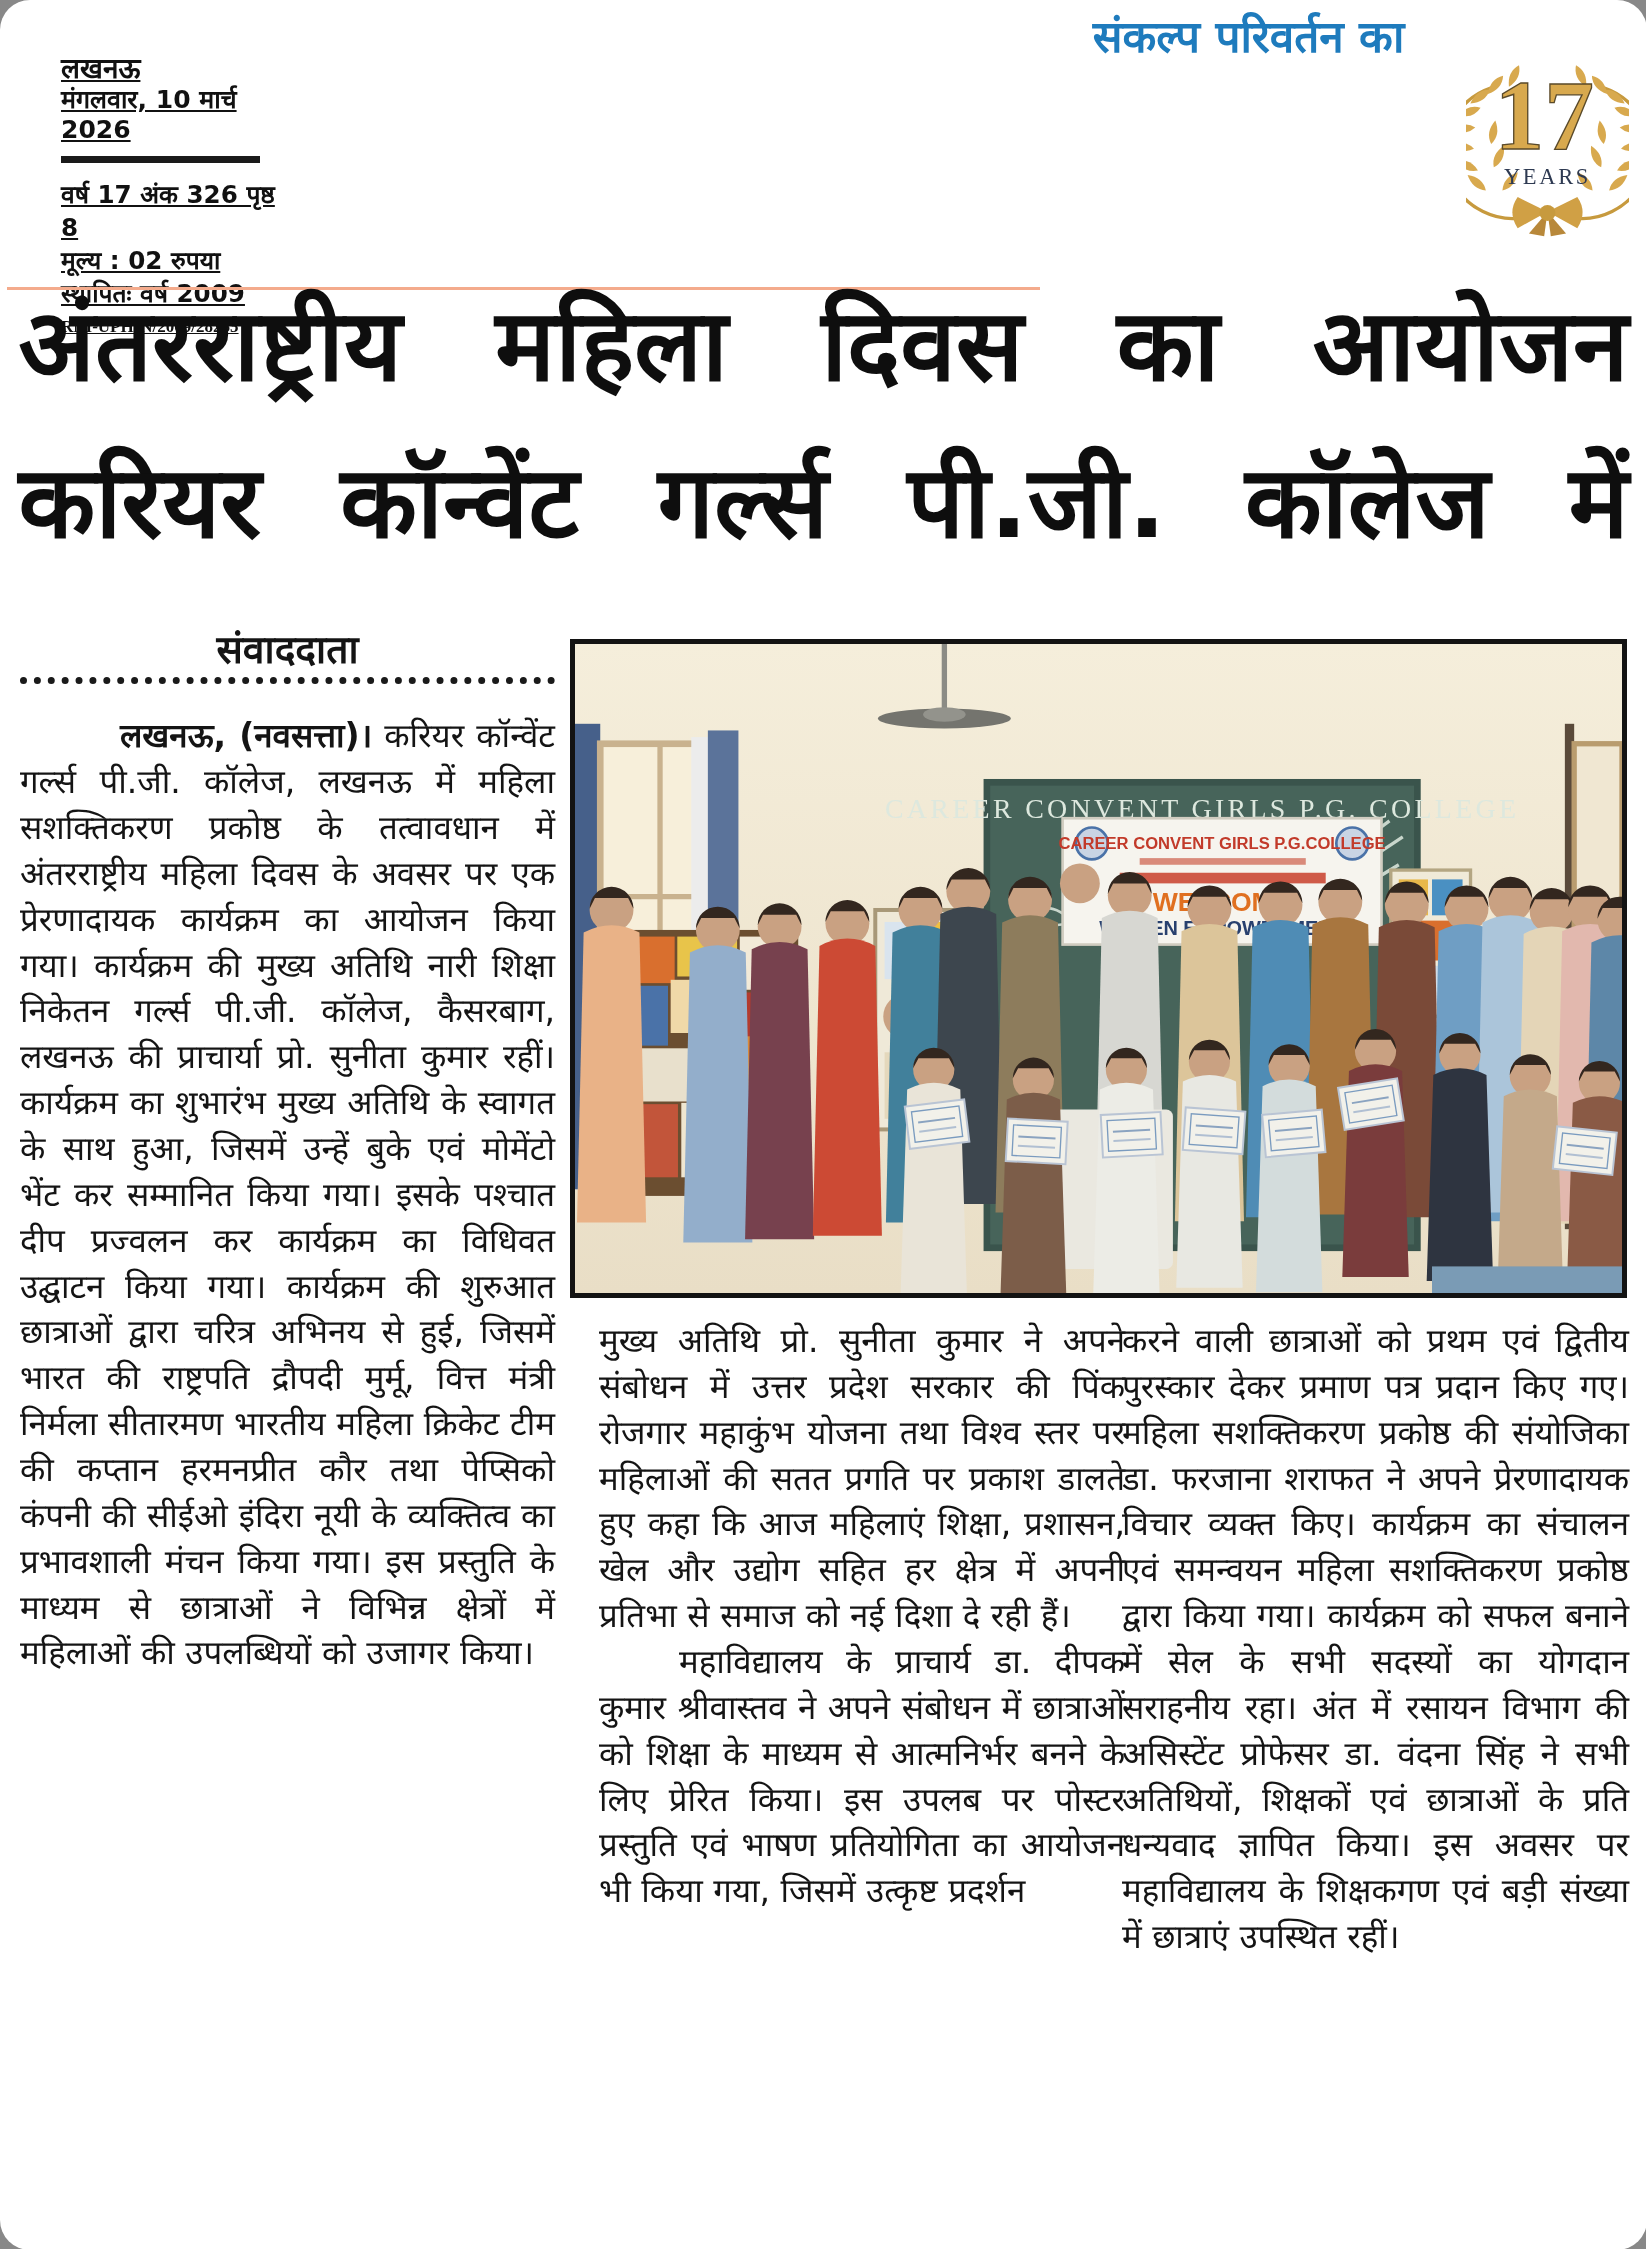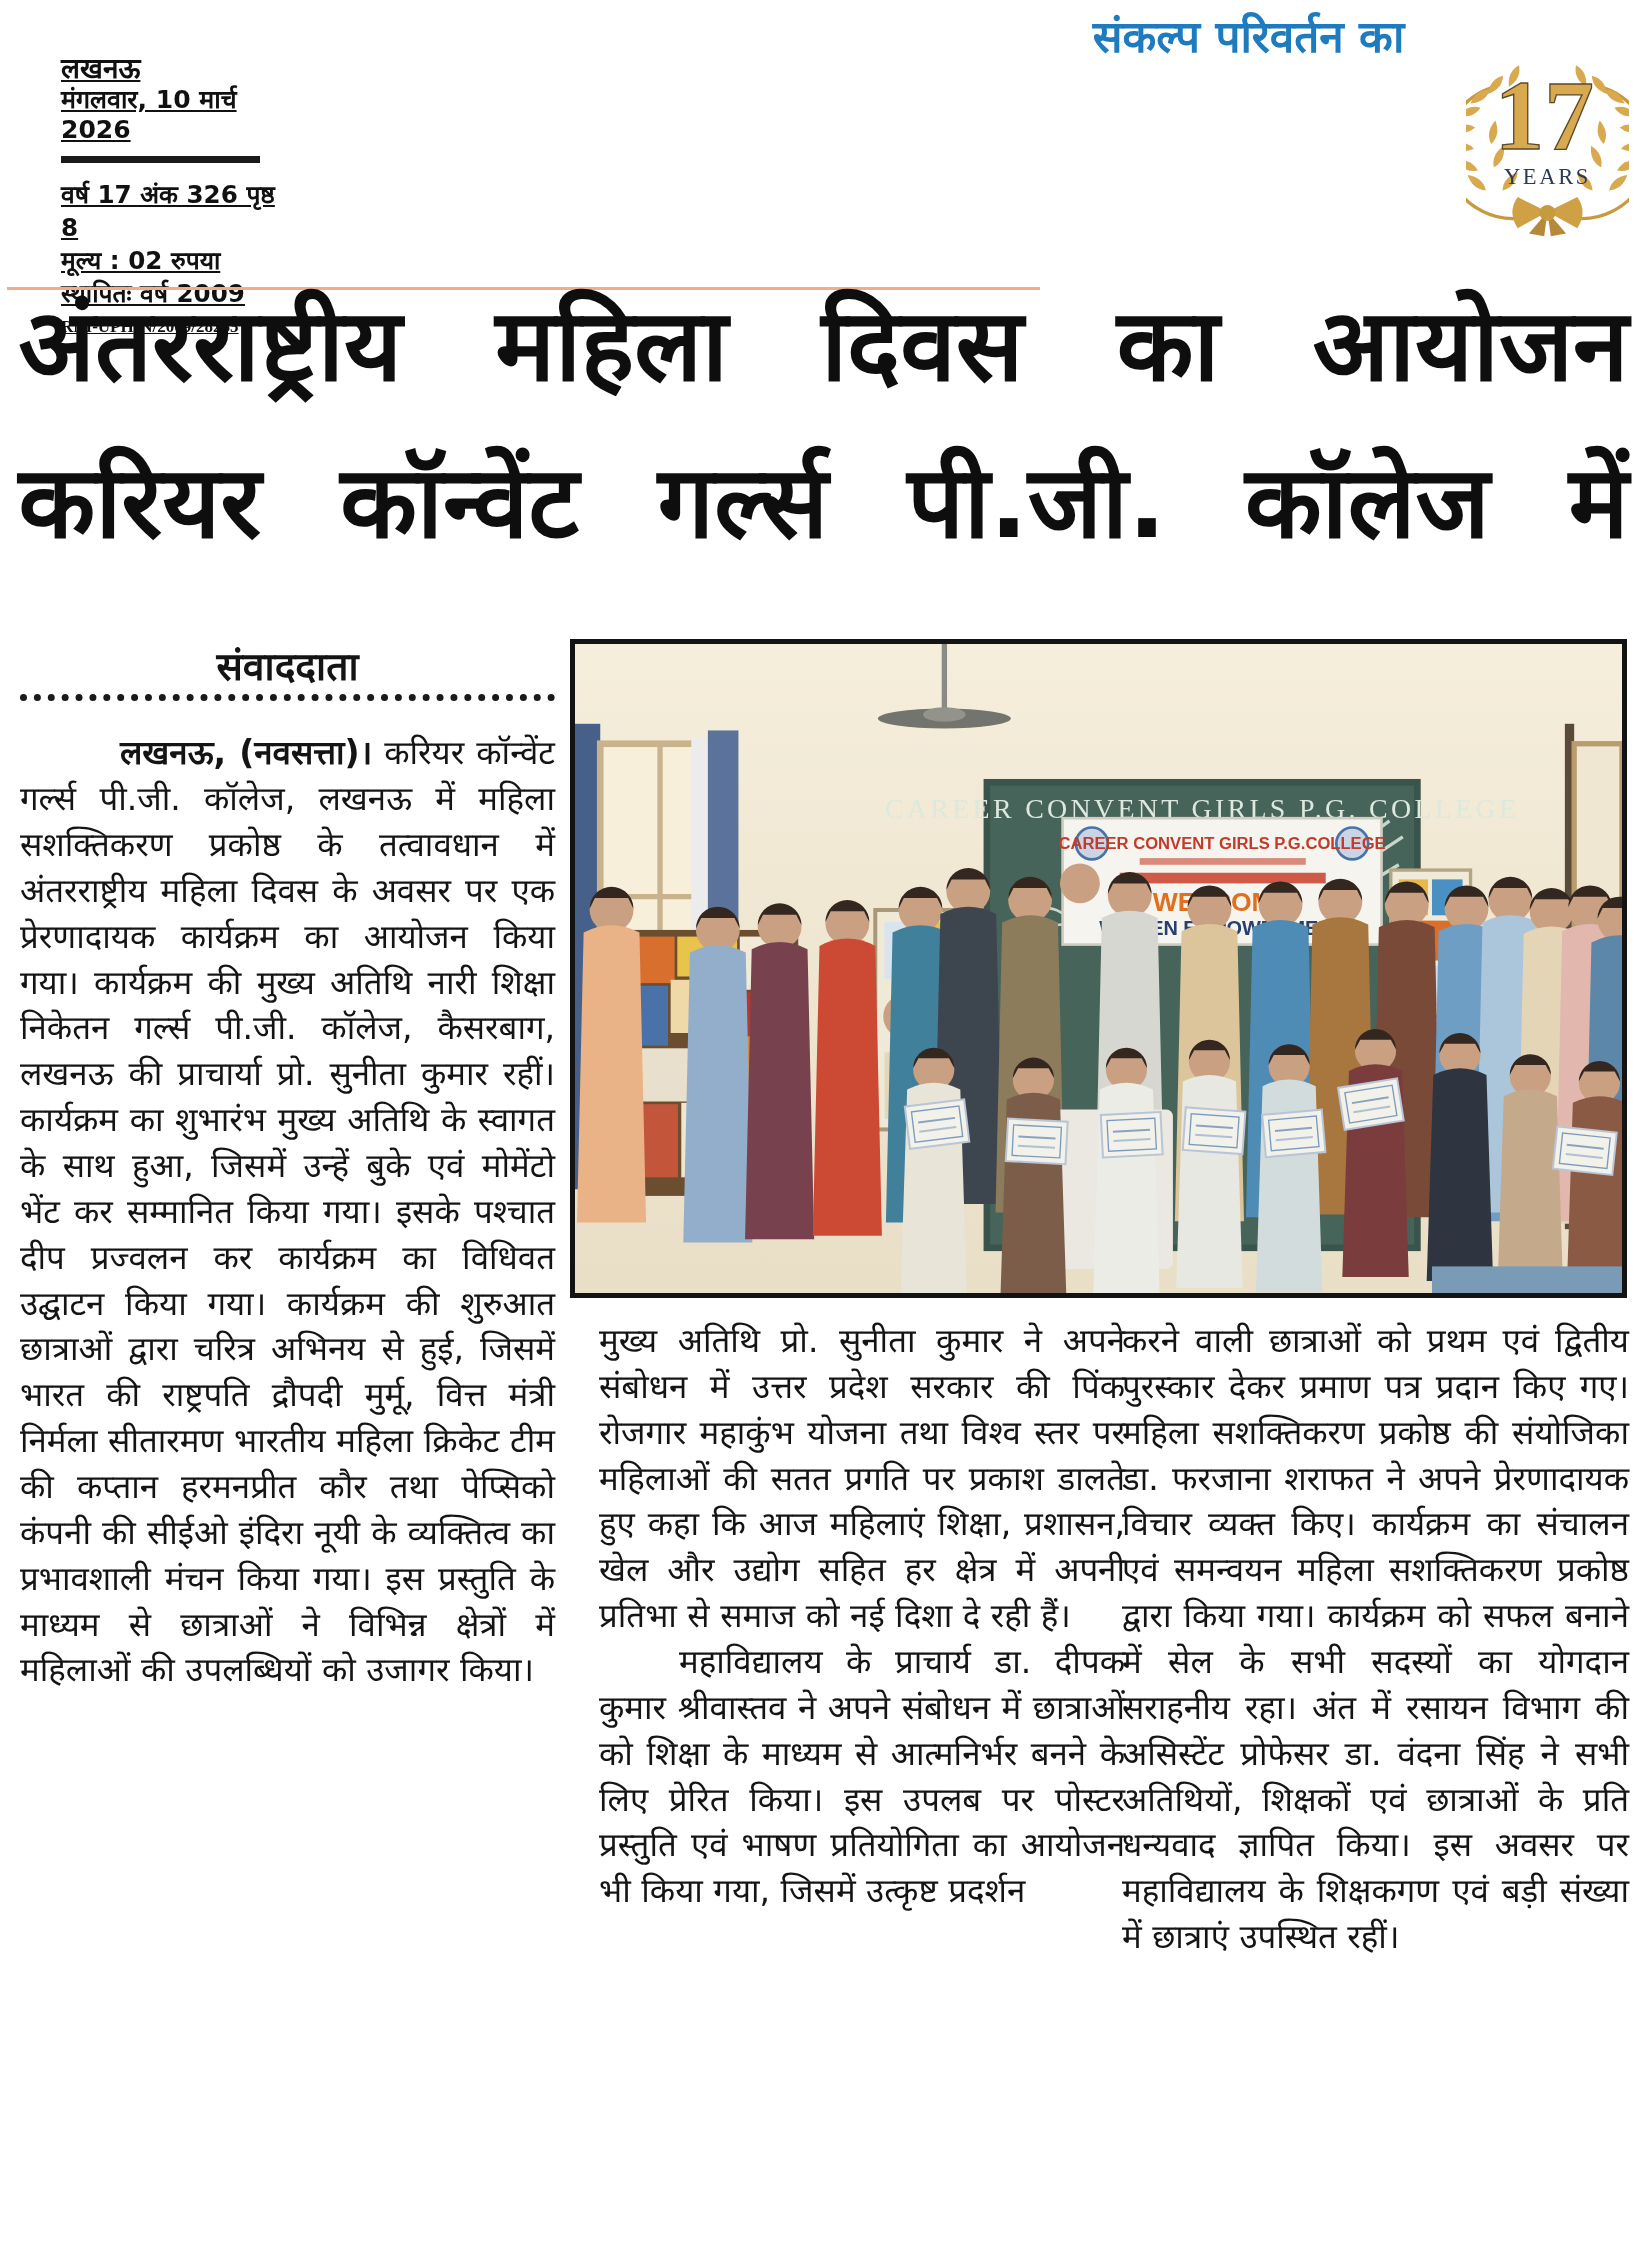--- a/index.html
+++ b/index.html
@@ -4,7 +4,7 @@
 <style>
   html,body{margin:0;padding:0;background:#888;}
   #page{position:relative;width:1647px;height:2250px;background:#ffffff;overflow:hidden;
-        font-family:"DejaVu Sans",sans-serif;color:#111;}
+        font-family:"DejaVu Sans",sans-serif;color:#111;border-radius:30px;}
   
   .kicker{position:absolute;left:996px;top:5.3px;width:505px;text-align:center;
           font-size:44px;font-weight:bold;color:#1e7bbd;}

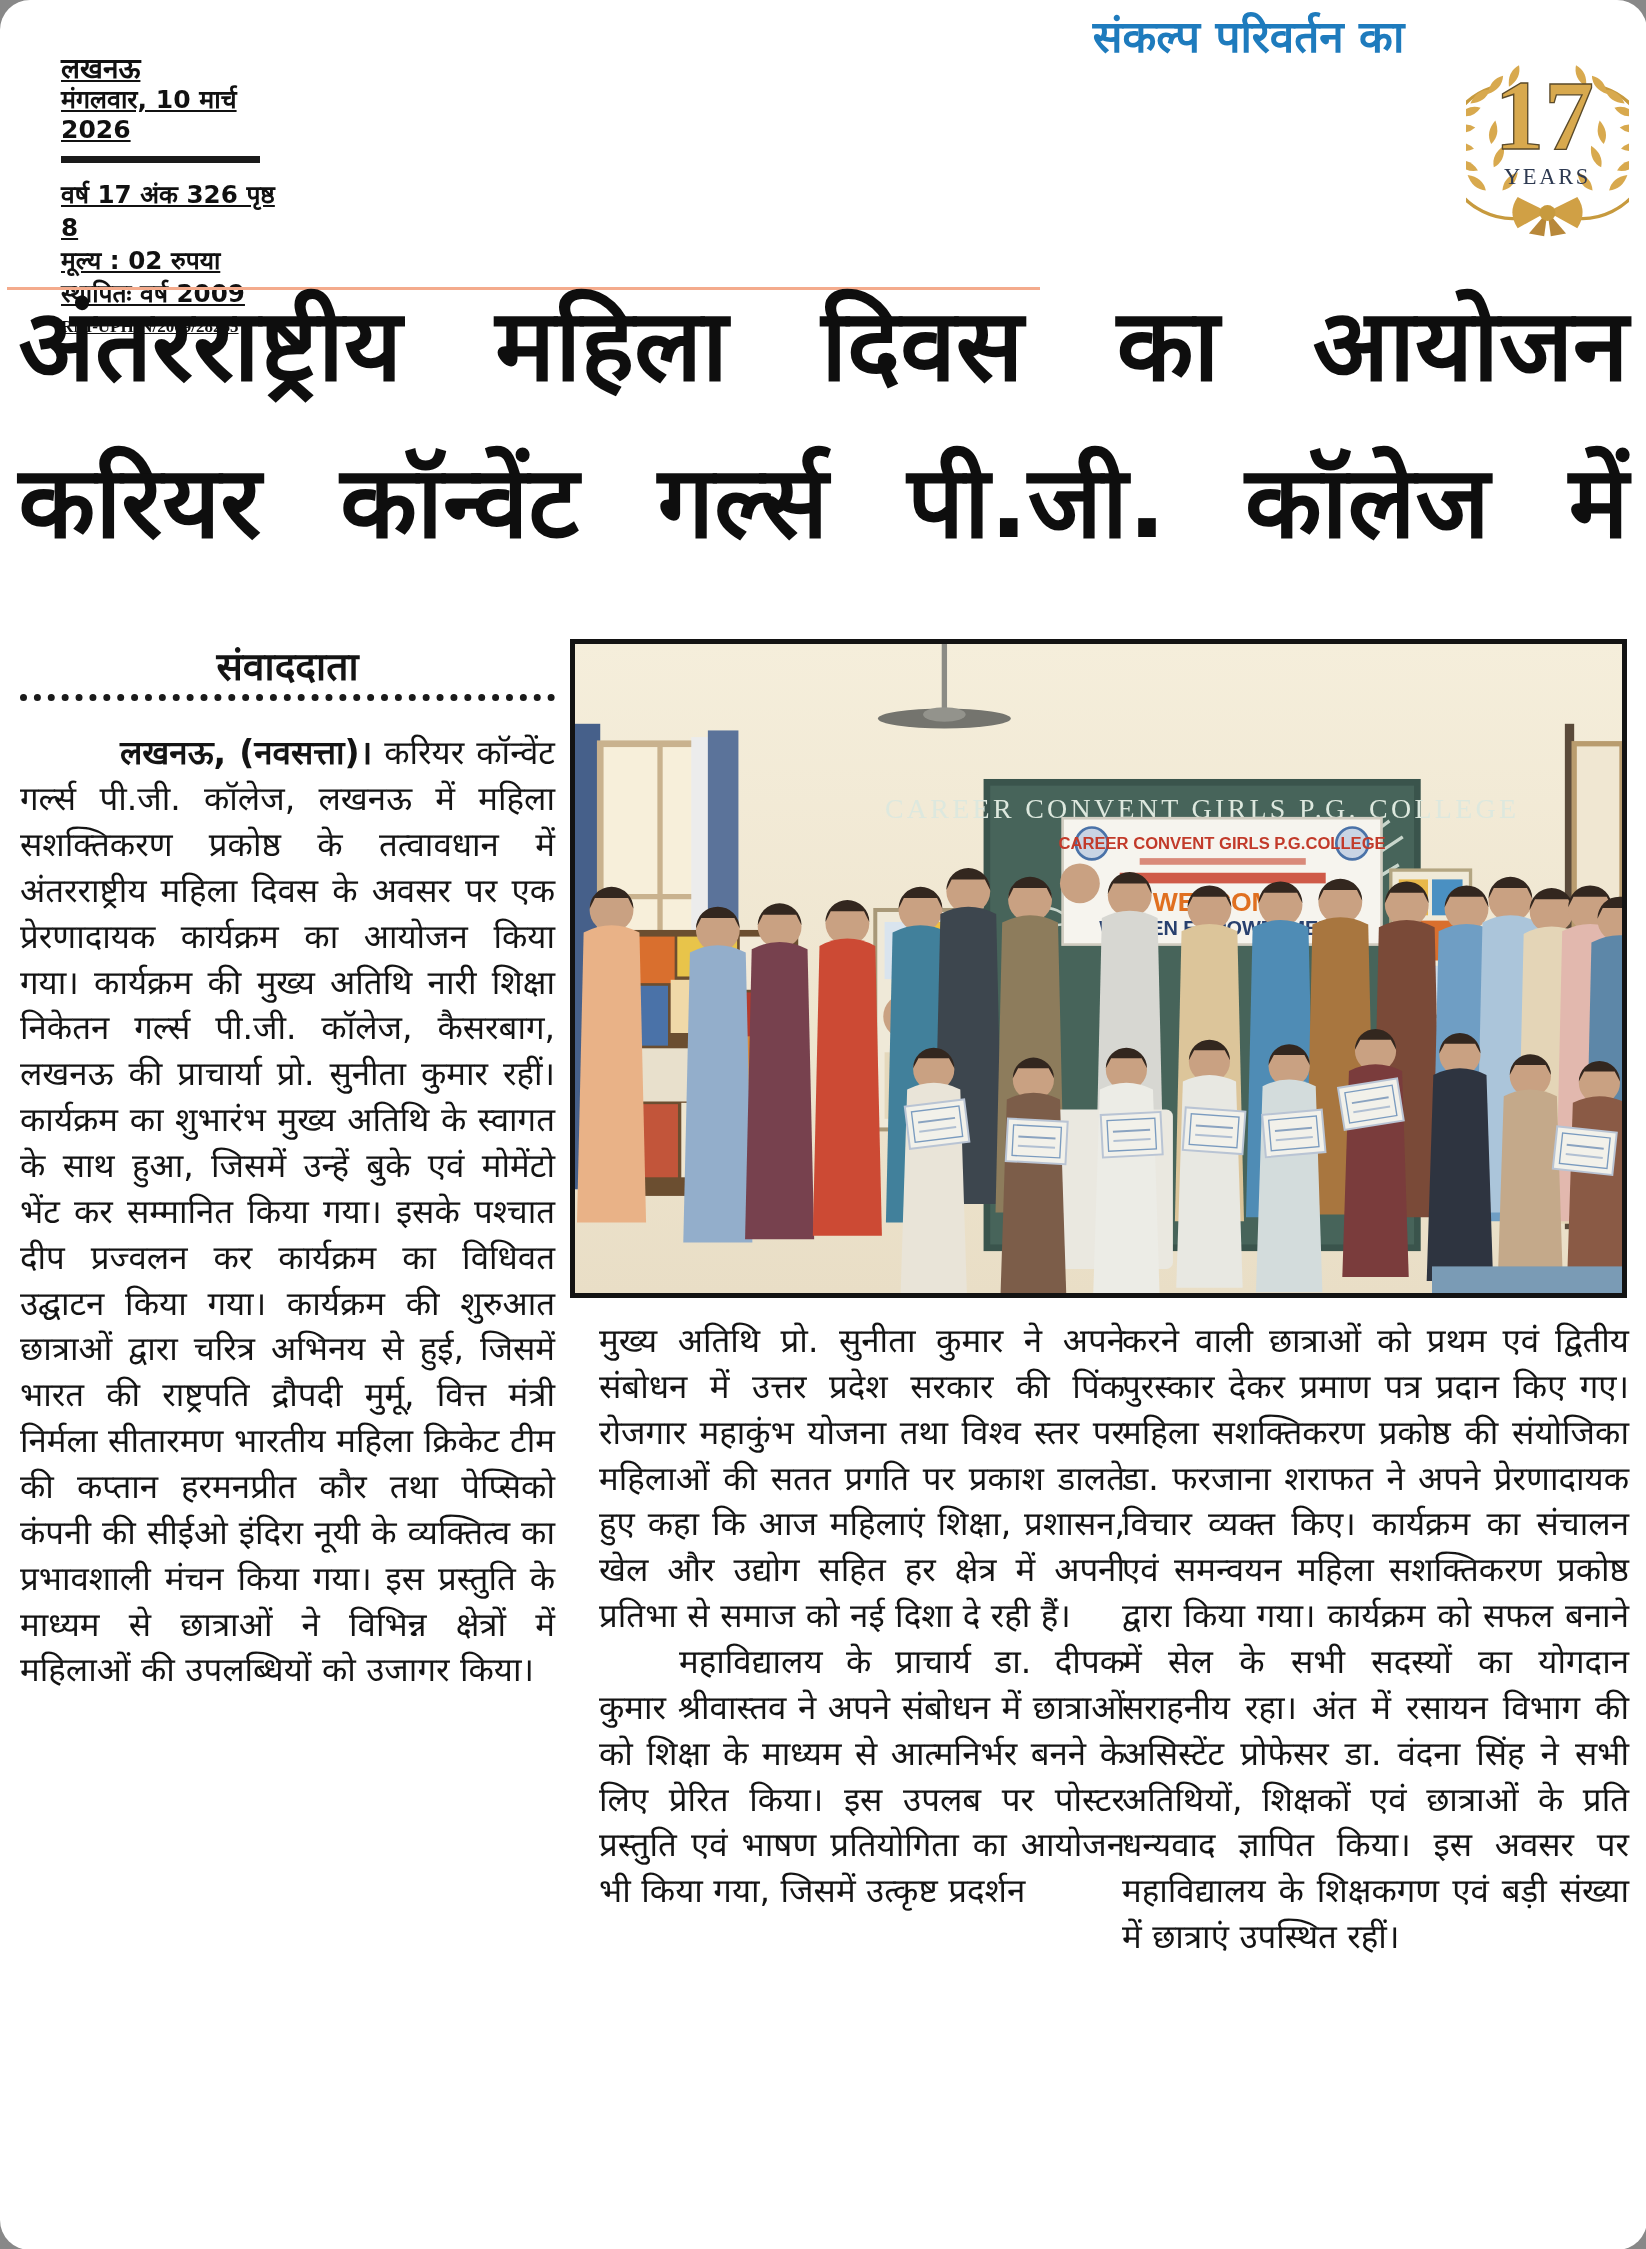--- a/index.html
+++ b/index.html
@@ -33,7 +33,7 @@
   
   .col{position:absolute;font-size:33px;line-height:1.39;text-align:justify;color:#141414;}
   .col p{margin:0;}
-  #col1{left:20px;top:640px;width:535px;}
+  #col1{left:20px;top:623px;width:535px;}
   #col2{left:599px;top:1318px;width:526px;}
   #col3{left:1122px;top:1318px;width:507px;}
   .byline{text-align:center;font-size:39px;font-weight:bold;margin:0 0 20px 0;}

